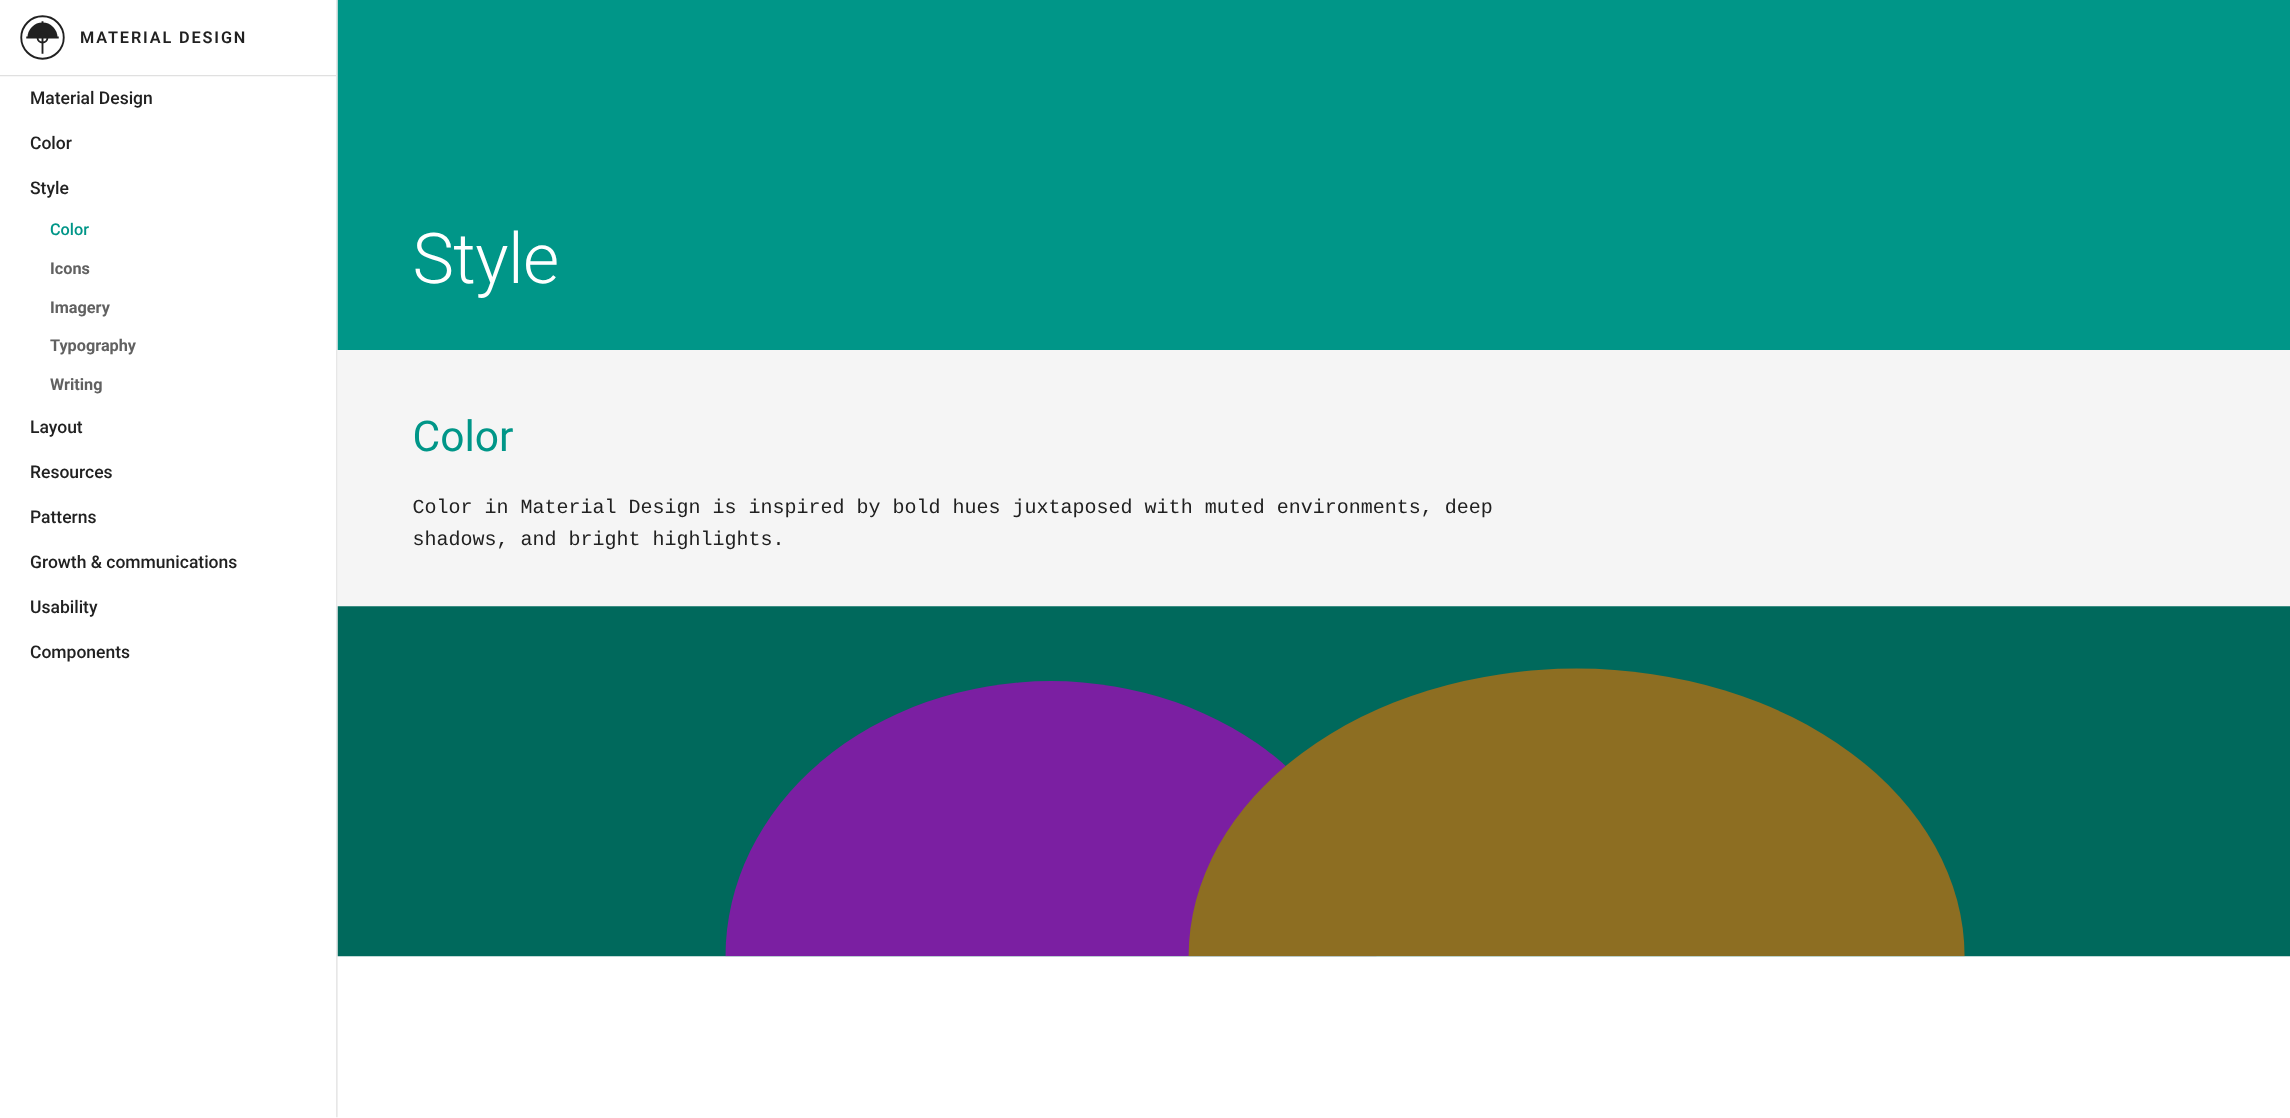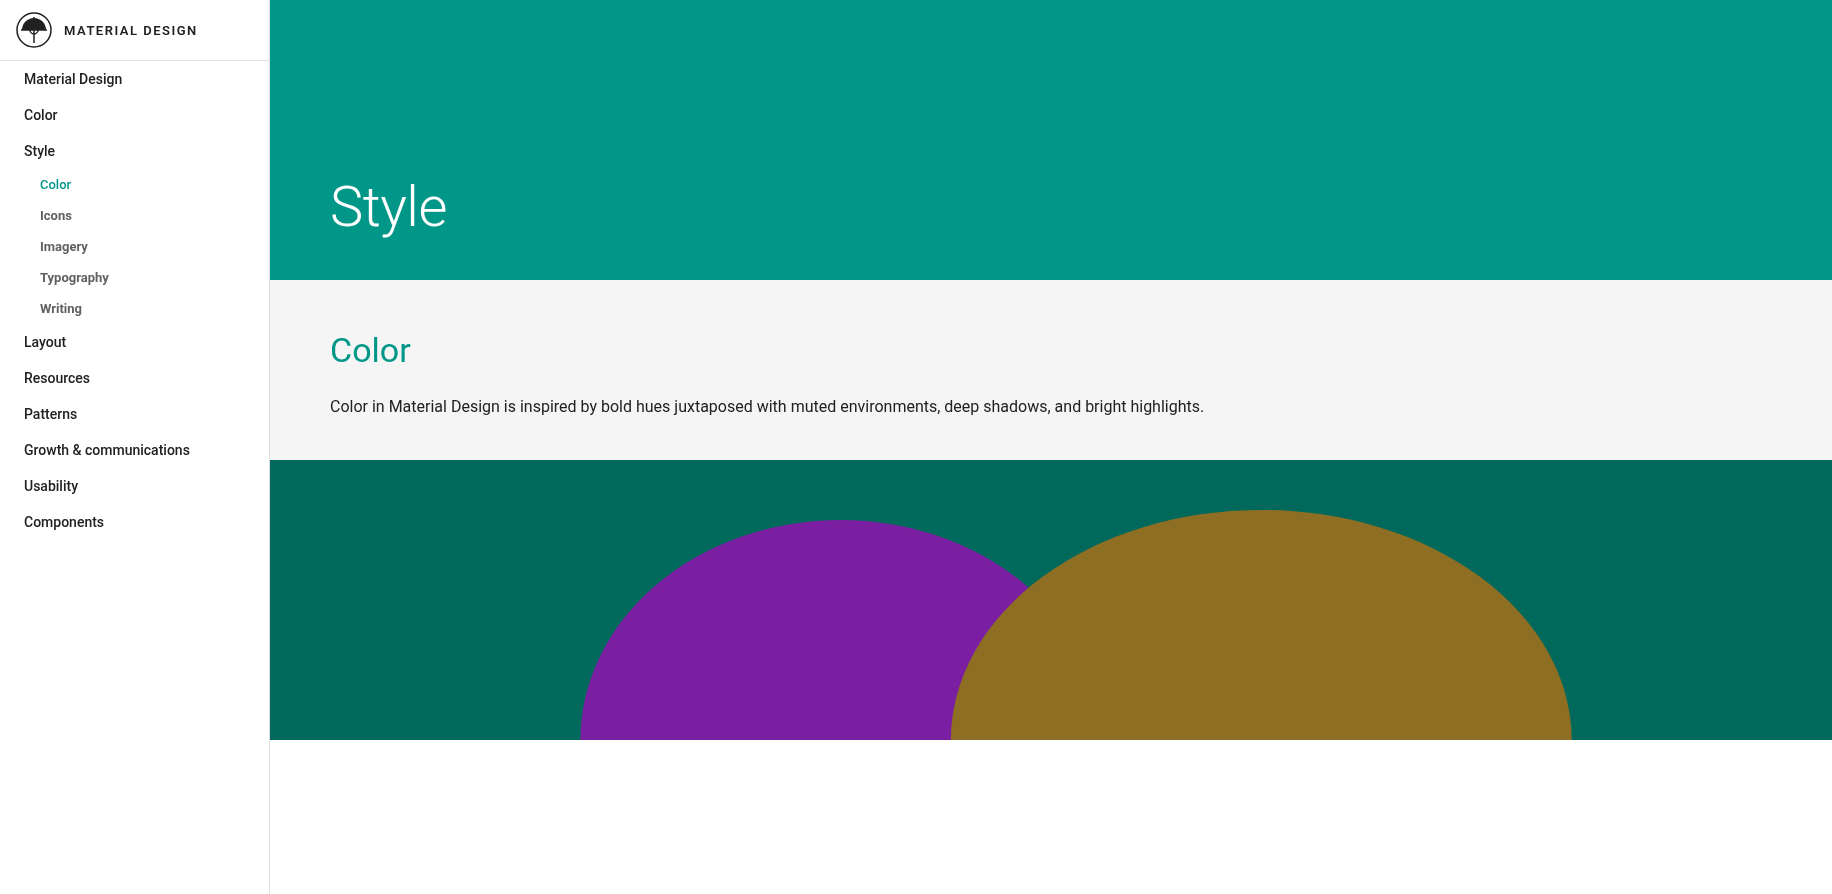--- a/index.html
+++ b/index.html
@@ -119,6 +119,7 @@
       line-height: 1.6;
       color: #212121;
       max-width: 900px;
+      font-family: Liberation Mono, monospace;
     }
 
     .color-demo {

